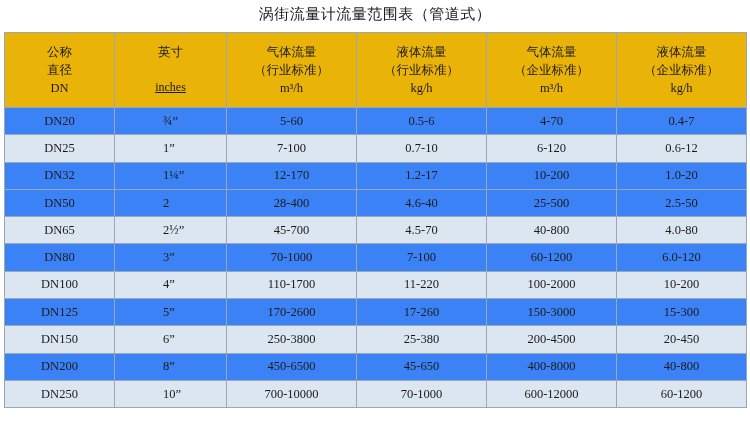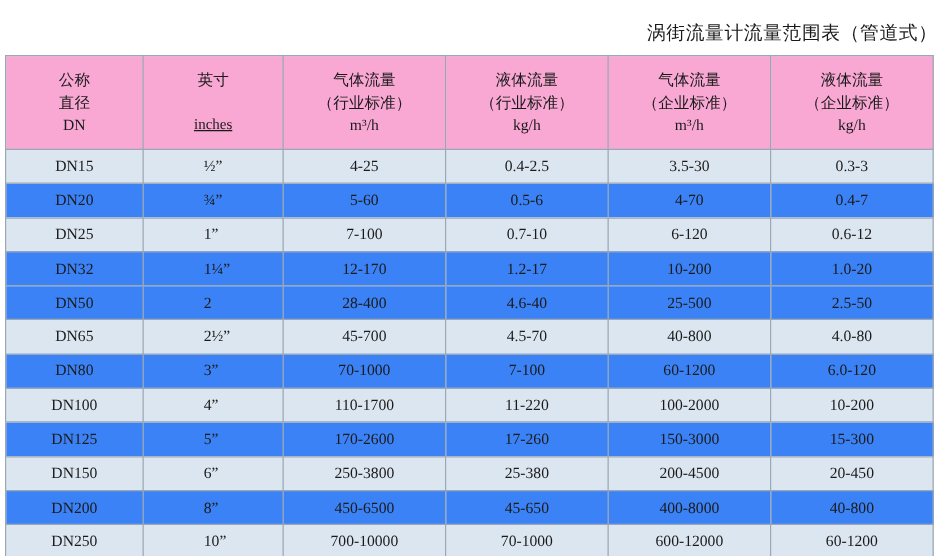--- a/index.html
+++ b/index.html
@@ -21,10 +21,10 @@
     background: #ffffff;
   }
   .title {
-    text-align: right;
+    text-align: center;
     font-size: 15px;
     color: #1a1a1a;
-    padding: 17px 0 8px 0;
+    padding: 5px 0 8px 0;
     letter-spacing: 0.5px;
     font-family: "Liberation Serif", "DejaVu Serif", serif;
     font-weight: normal;

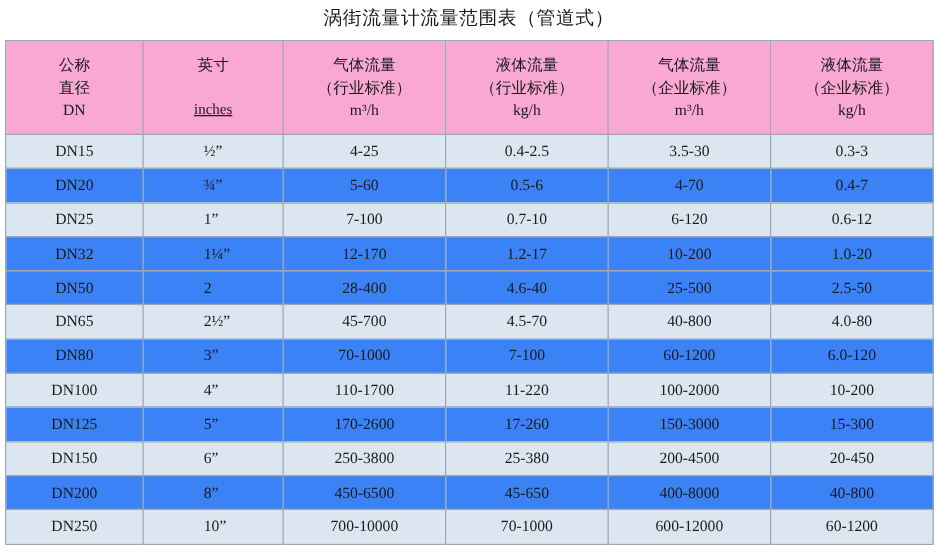--- a/index.html
+++ b/index.html
@@ -46,7 +46,7 @@
     padding: 0;
   }
   thead th {
-    background: #f9a8d4;
+    background: #eab308;
     height: 74px;
     line-height: 1.45;
     font-size: 13px;

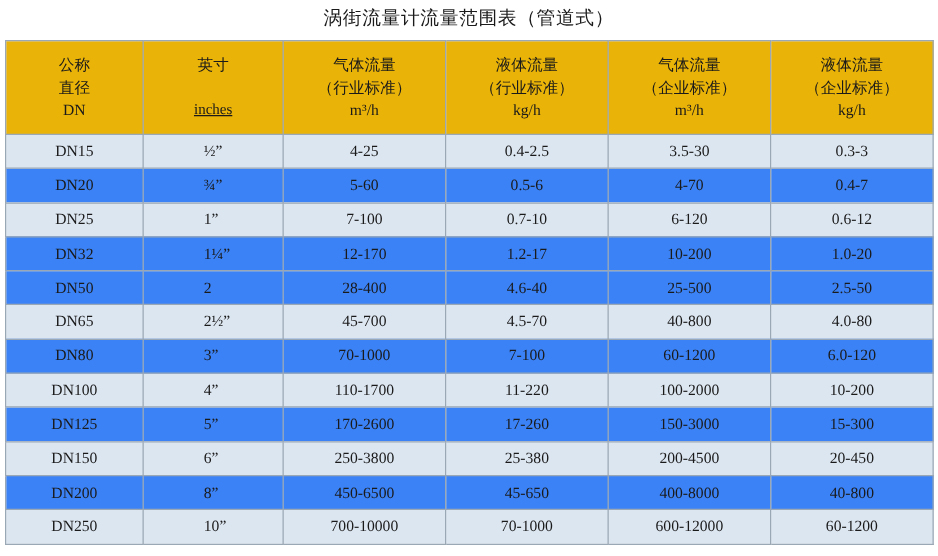--- a/index.html
+++ b/index.html
@@ -126,14 +126,6 @@
       </tr>
     </thead>
     <tbody>
-      <tr class="odd">
-        <td class="col-dn">DN15</td>
-        <td class="col-in">½”</td>
-        <td>4-25</td>
-        <td>0.4-2.5</td>
-        <td>3.5-30</td>
-        <td>0.3-3</td>
-      </tr>
       <tr class="even">
         <td class="col-dn">DN20</td>
         <td class="col-in">¾”</td>

